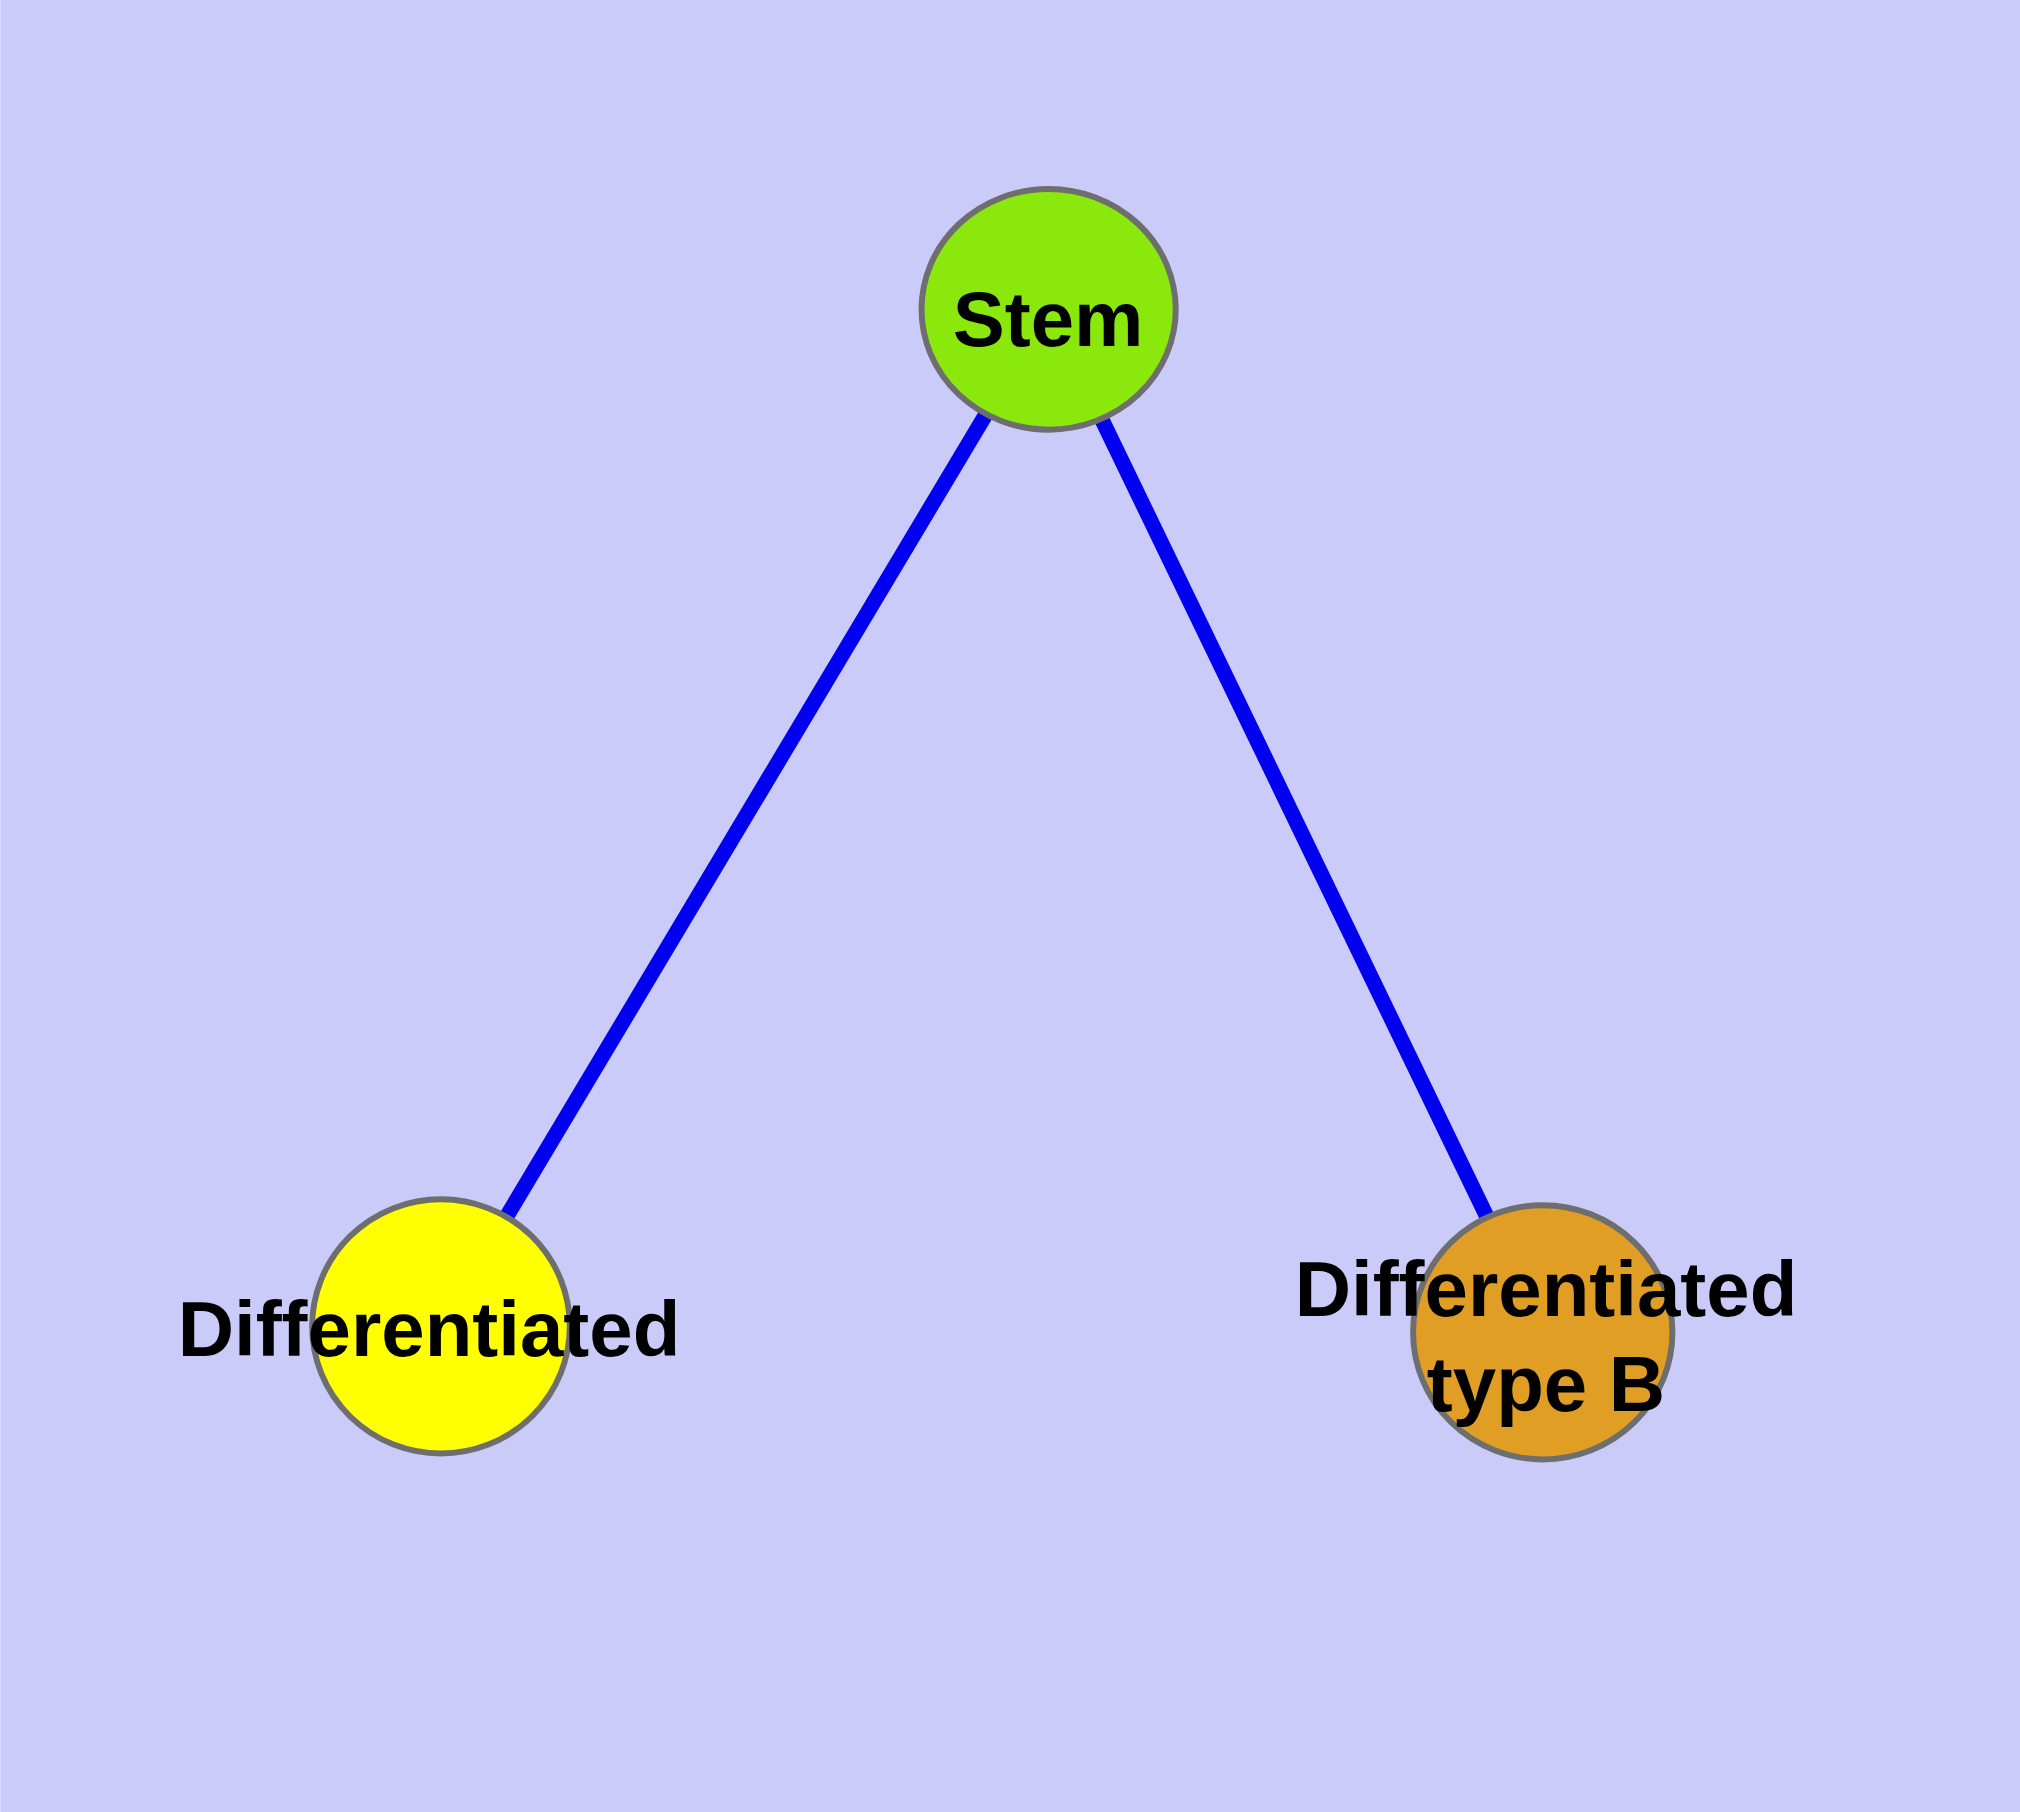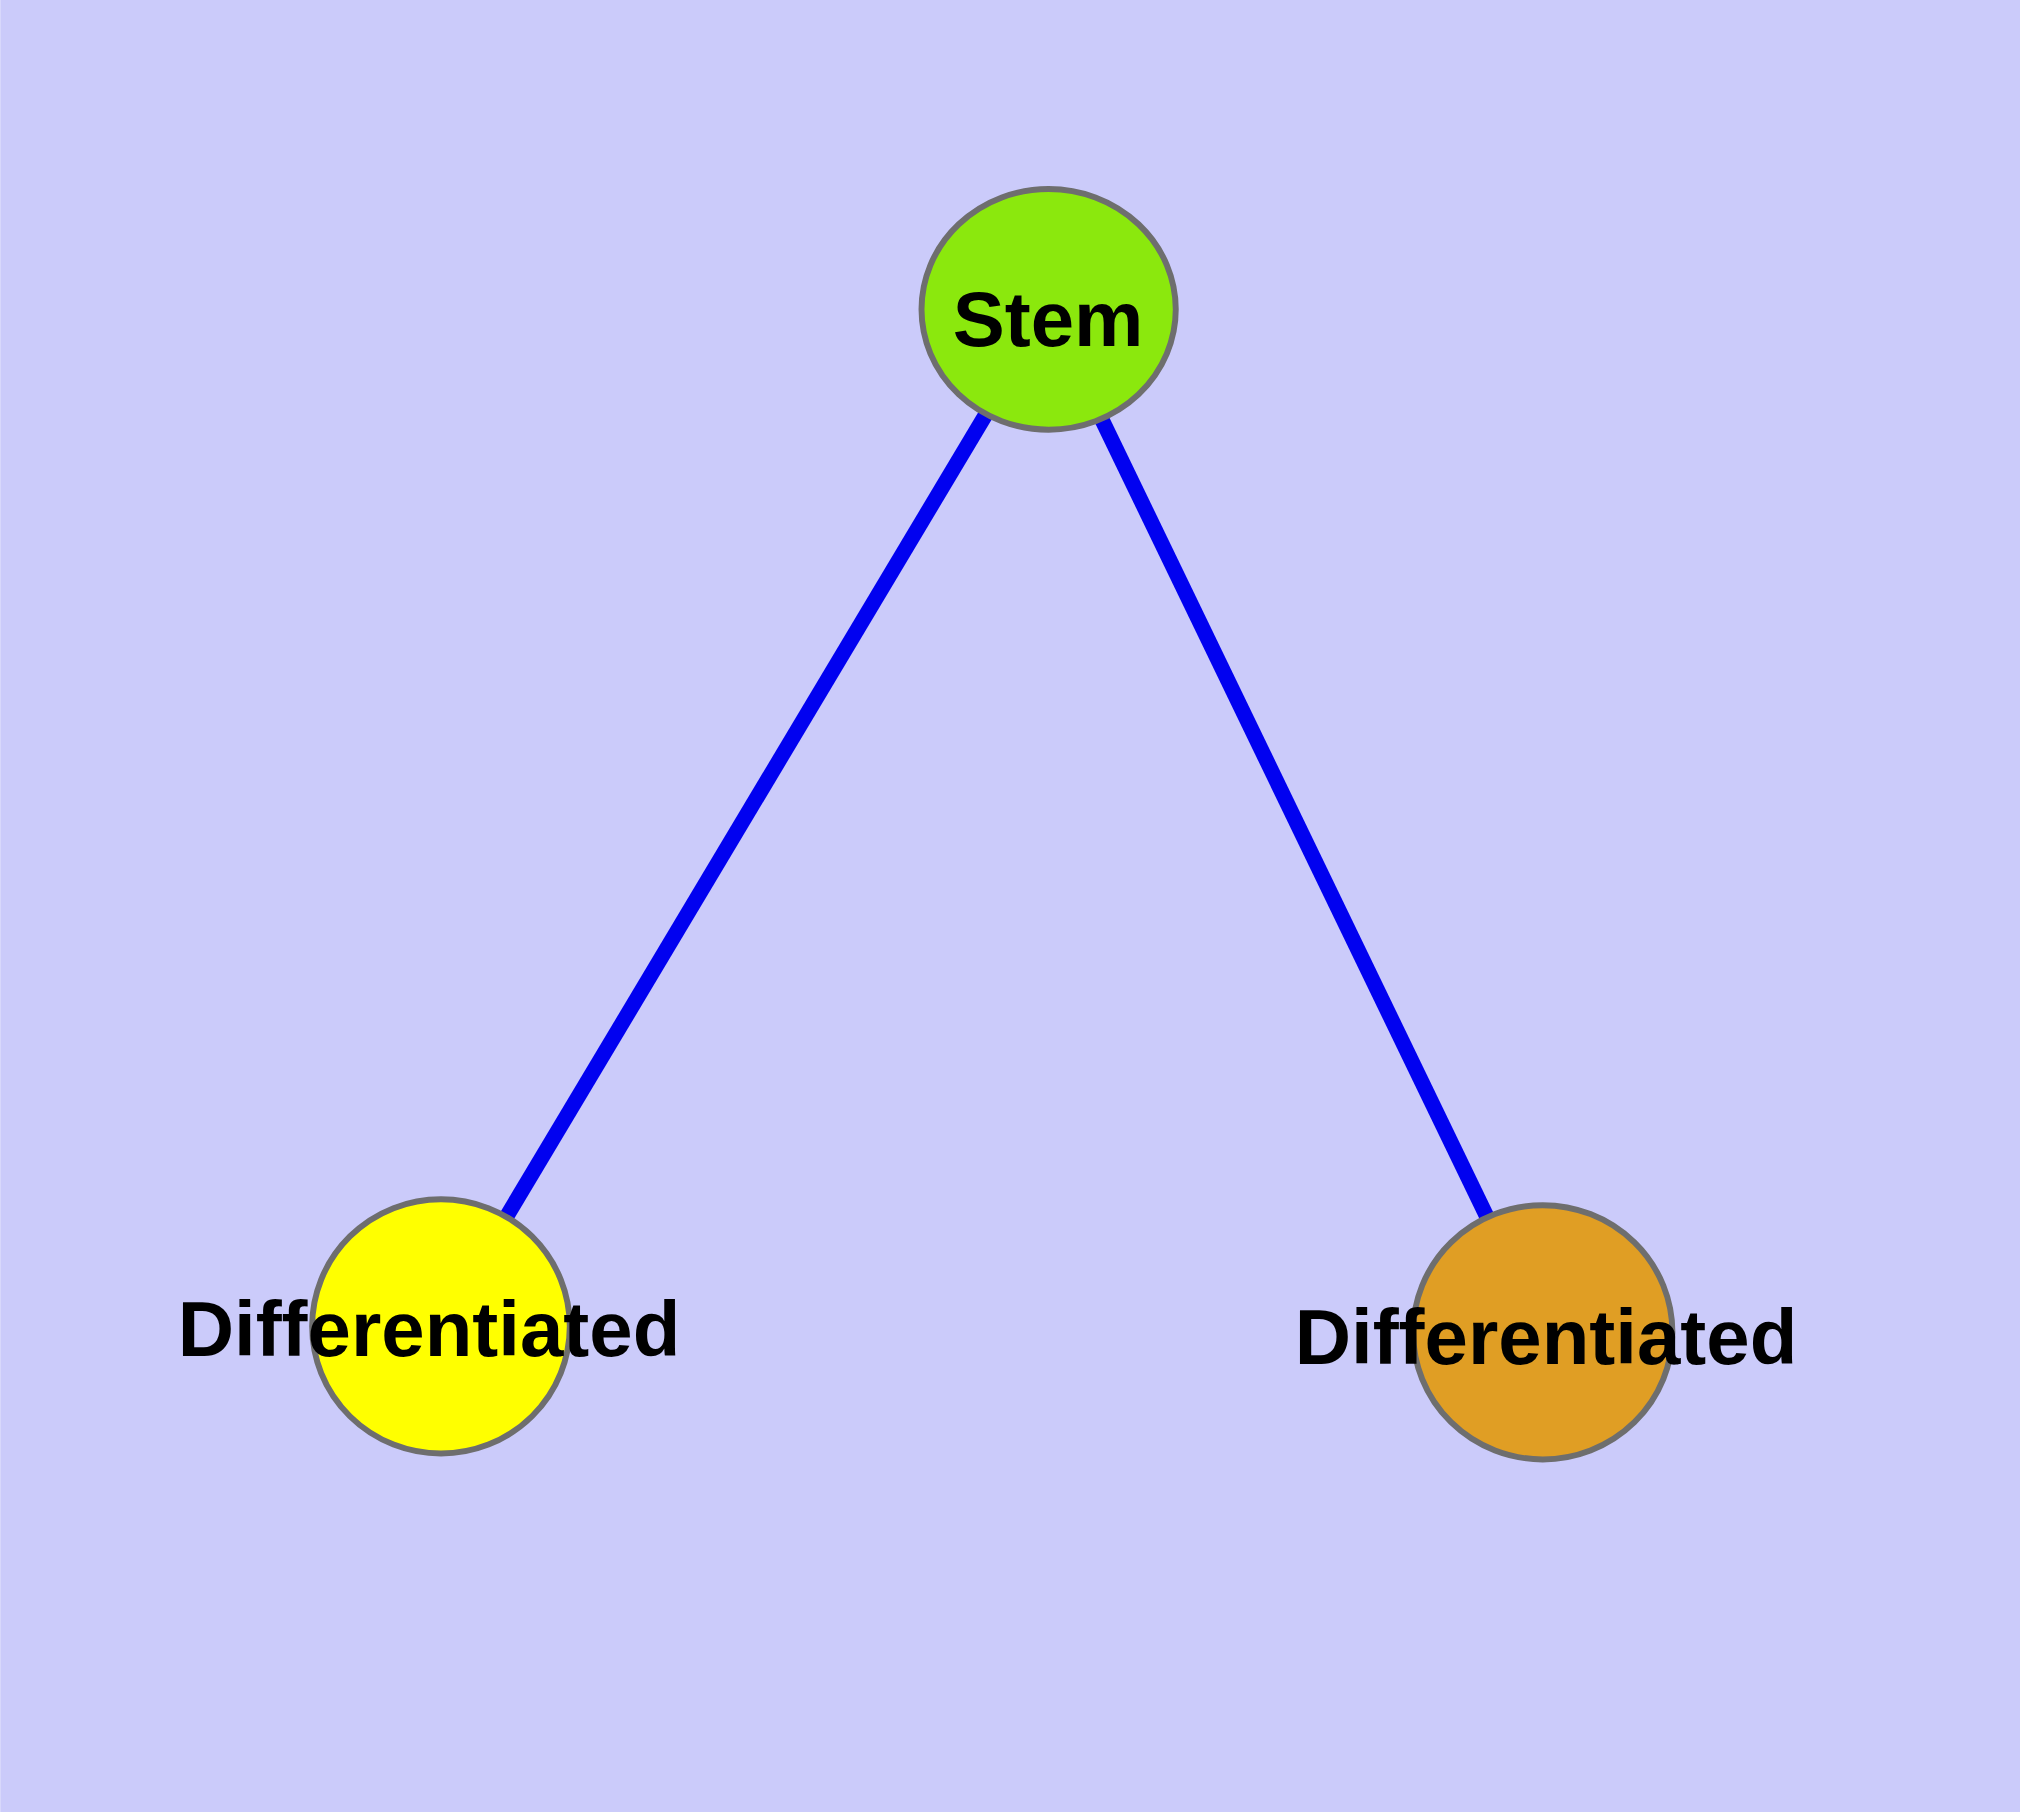--- a/index.html
+++ b/index.html
@@ -64,6 +64,7 @@
 
   <div class="node-label" style="left:1546px; top:1337px;">
     <span class="line">Differentiated</span>
+    <span class="line">type B</span>
   </div>
 
 </div>

